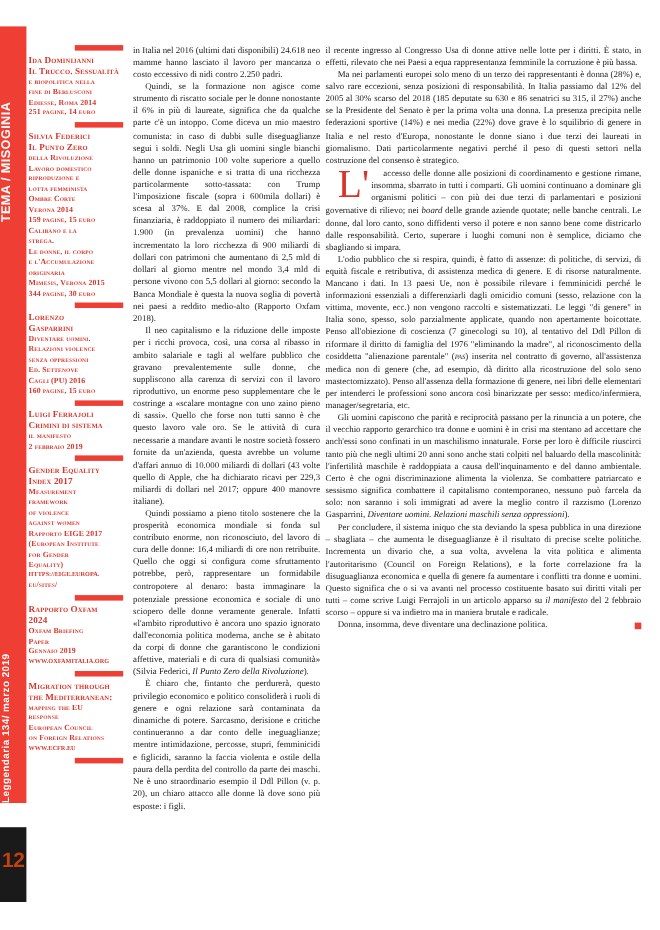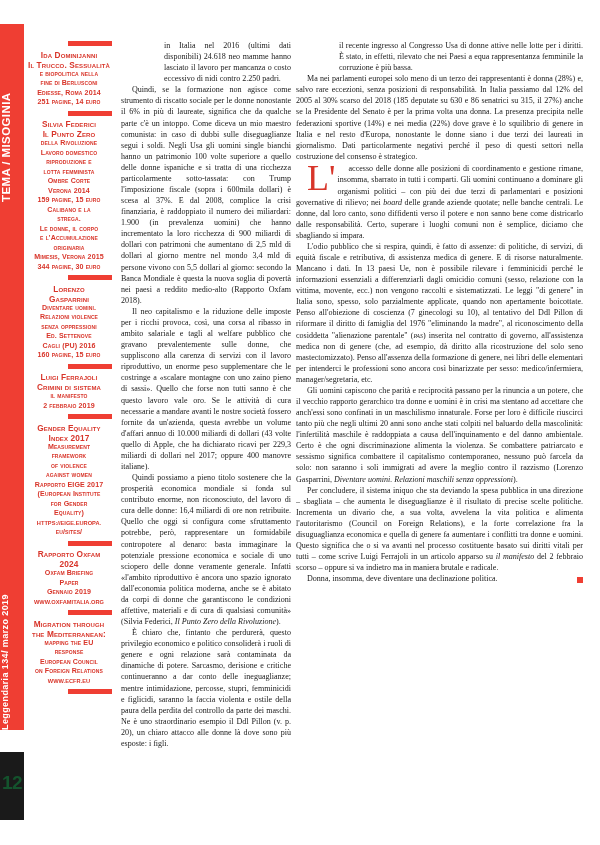--- a/index.html
+++ b/index.html
@@ -122,7 +122,7 @@
   .col-1 { left: 121px; width: 170px; }
   .col-2 { left: 296px; width: 287px; }
   .col p { margin: 0; text-indent: 11px; }
-  .col p.noind { text-indent: 0; margin-left: 43px; }
+  .col p.noind { text-indent: 0; }
   .col i { font-style: italic; }
   .sc { font-variant: small-caps; font-style: italic; }
 

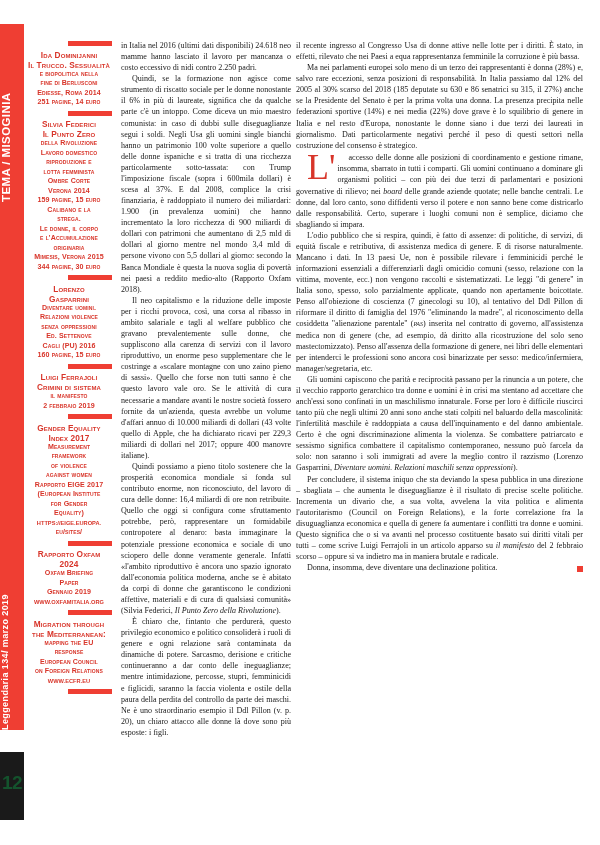--- a/index.html
+++ b/index.html
@@ -82,9 +82,9 @@
     left: 26px;
     top: 38px;
     width: 86px;
-    text-align: center;
+    text-align: left;
     color: #d8352a;
-    font-family: Liberation Sans, sans-serif;
+    font-family: Liberation Serif, serif;
     font-variant: small-caps;
     font-weight: bold;
     font-size: 7.1px;

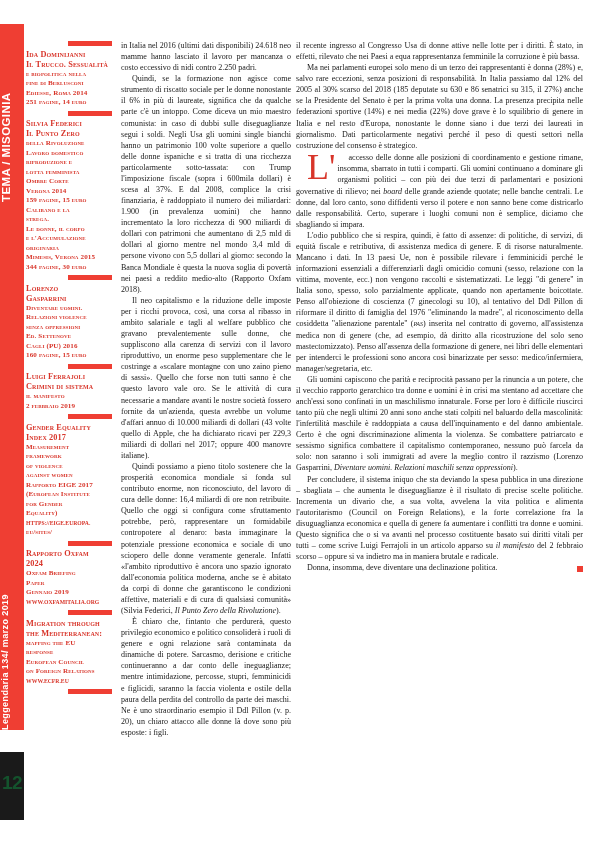--- a/index.html
+++ b/index.html
@@ -69,7 +69,7 @@
     top: 772px;
     width: 24px;
     text-align: center;
-    color: #14532d;
+    color: #c2410c;
     font-family: "Liberation Sans", sans-serif;
     font-weight: bold;
     font-size: 19px;

